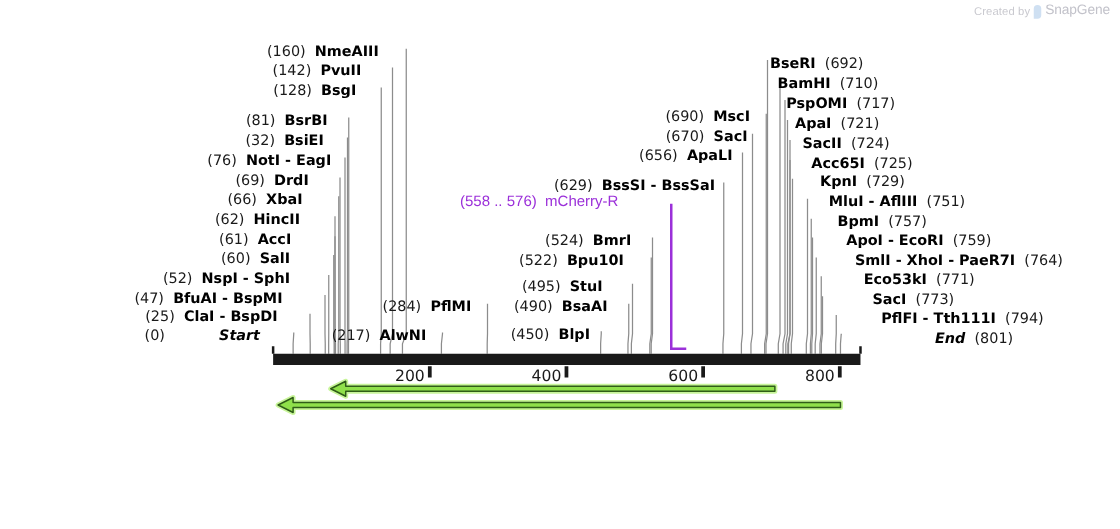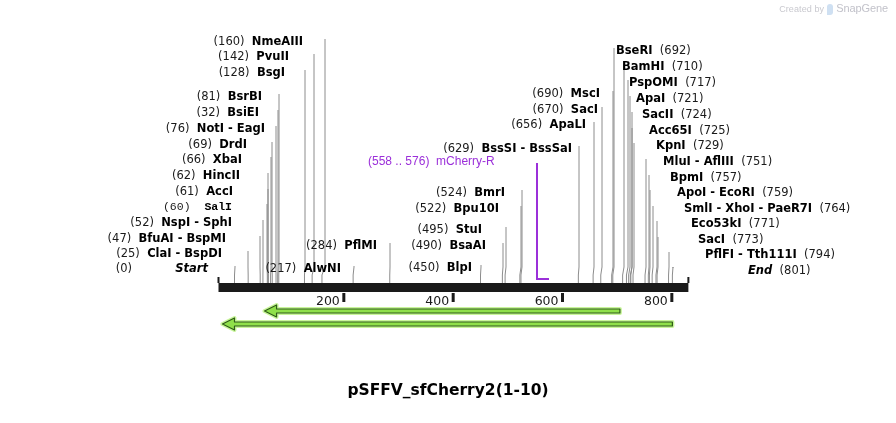--- a/index.html
+++ b/index.html
@@ -291,7 +291,7 @@
     <div class="lbl left-anchored" style="top: 153px; right: 654px;"><span class="pos">(66)</span>&nbsp; <span class="enz">XbaI</span></div>
     <div class="lbl left-anchored" style="top: 169px; right: 656px;"><span class="pos">(62)</span>&nbsp; <span class="enz">HincII</span></div>
     <div class="lbl left-anchored" style="top: 185px; right: 663px;"><span class="pos">(61)</span>&nbsp; <span class="enz">AccI</span></div>
-    <div class="lbl left-anchored" style="top: 200px; right: 664px; font-family: Liberation Mono, monospace;"><span class="pos">(60)</span>&nbsp; <span class="enz">SalI</span></div>
+    <div class="lbl left-anchored" style="top: 200px; right: 664px;"><span class="pos">(60)</span>&nbsp; <span class="enz">SalI</span></div>
     <div class="lbl left-anchored" style="top: 216px; right: 664px;"><span class="pos">(52)</span>&nbsp; <span class="enz">NspI</span><span class="dash"> - </span><span class="enz">SphI</span></div>
     <div class="lbl left-anchored" style="top: 232px; right: 670px;"><span class="pos">(47)</span>&nbsp; <span class="enz">BfuAI</span><span class="dash"> - </span><span class="enz">BspMI</span></div>
     <div class="lbl left-anchored" style="top: 247px; right: 674px;"><span class="pos">(25)</span>&nbsp; <span class="enz">ClaI</span><span class="dash"> - </span><span class="enz">BspDI</span></div>

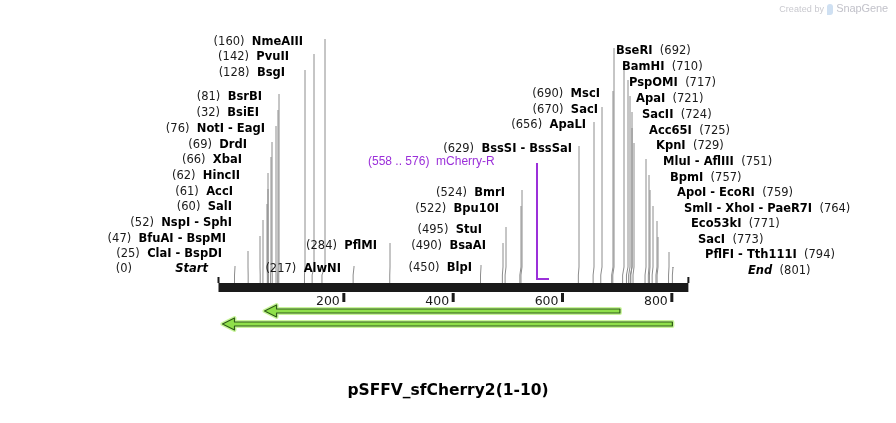--- a/index.html
+++ b/index.html
@@ -326,7 +326,6 @@
   </div>
 
 <div class="title-block" style="top:381px;">
-  <div id="plasmid-name">pSFFV_sfCherry2(1-10)</div>
 </div>
 
 </body></html>

